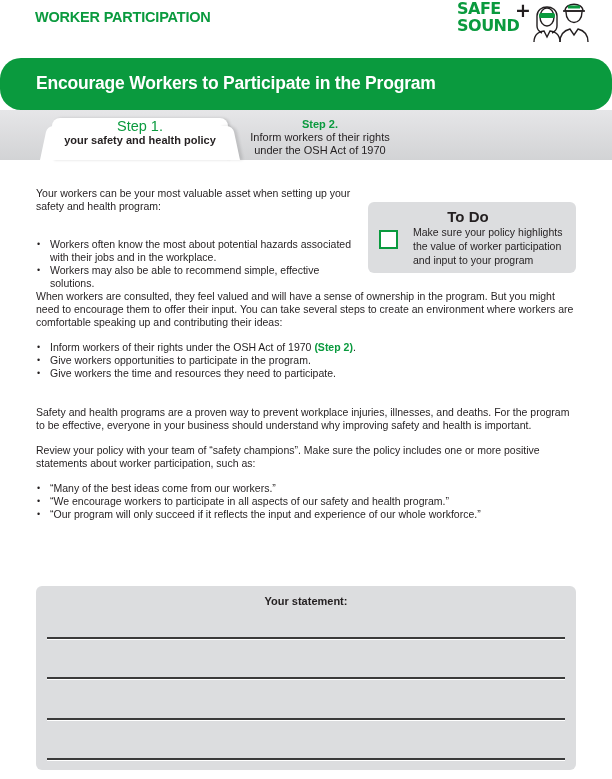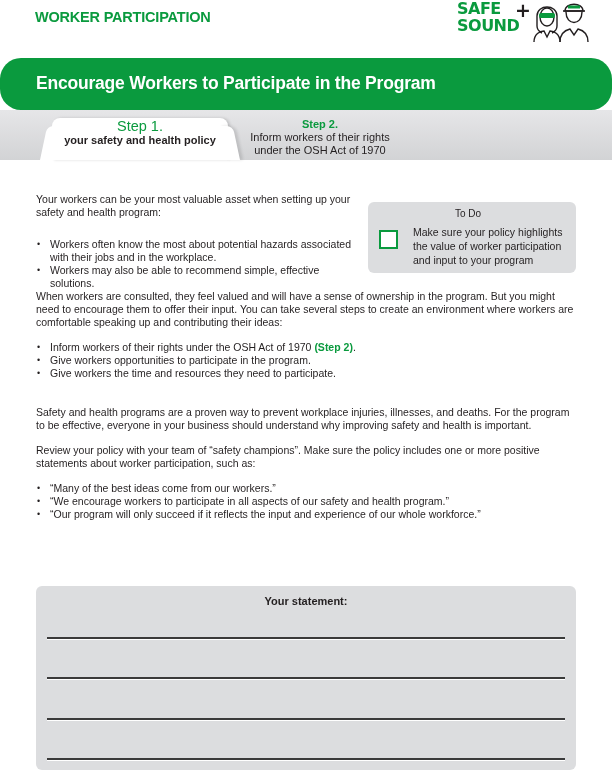--- a/index.html
+++ b/index.html
@@ -77,7 +77,7 @@
   }
 
   .body-text { font-size: 10.5px; line-height: 13px; color: #231f20; }
-  .p1 { position: absolute; left: 36px; top: 193px; width: 330px; }
+  .p1 { position: absolute; left: 36px; top: 187px; width: 330px; }
   .p1 p { margin: 0; }
   ul.bullets { list-style: none; margin: 0; padding: 0; }
   ul.bullets li { position: relative; padding-left: 14px; }

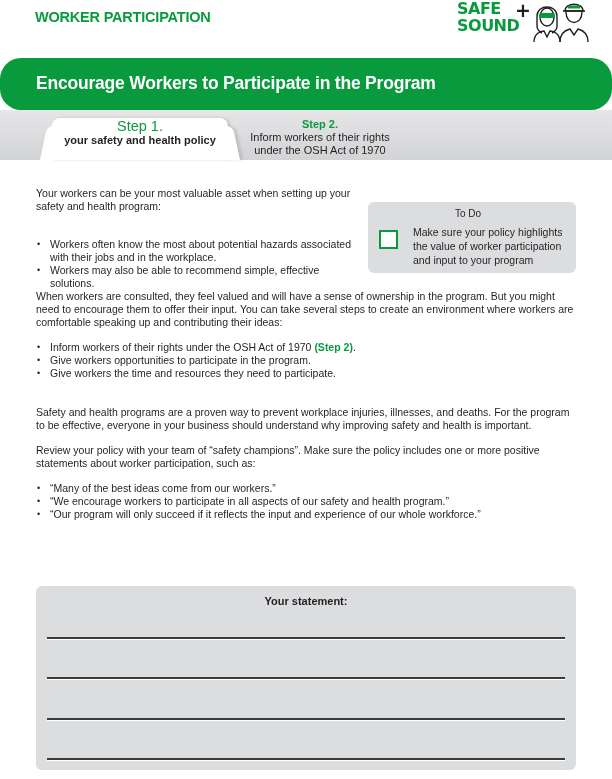--- a/index.html
+++ b/index.html
@@ -90,7 +90,7 @@
   }
   .todo-title {
     position: absolute; left: 0; top: 6px; width: 200px; text-align: center;
-    font-weight: normal; font-size: 10px;
+    font-weight: bold; font-size: 15px;
   }
   .todo-check {
     position: absolute; left: 11px; top: 28px; width: 19px; height: 19px;

